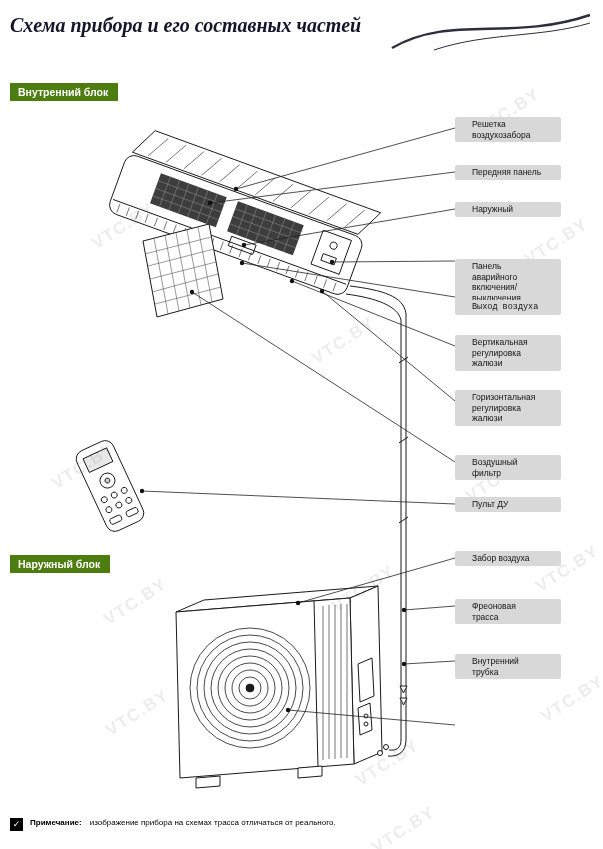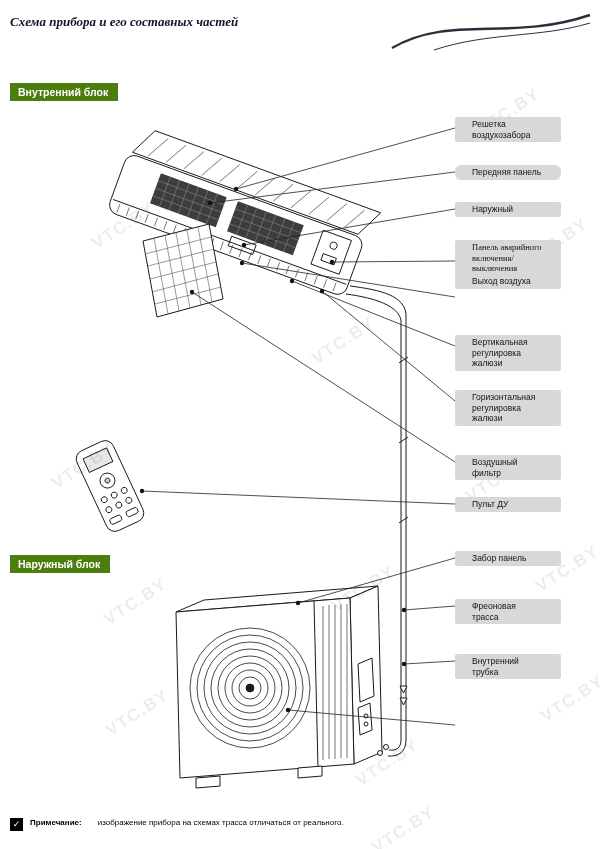--- a/index.html
+++ b/index.html
@@ -16,7 +16,7 @@
     position: absolute; left: 10px; top: 14px; z-index: 3;
     font-family: "Liberation Serif", serif;
     font-style: italic; font-weight: bold;
-    font-size: 13px; color: #14142b;
+    font-size: 20px; color: #14142b;
   }
   .swoosh { position: absolute; left: 388px; top: 8px; z-index: 3; }
   .section-bar {

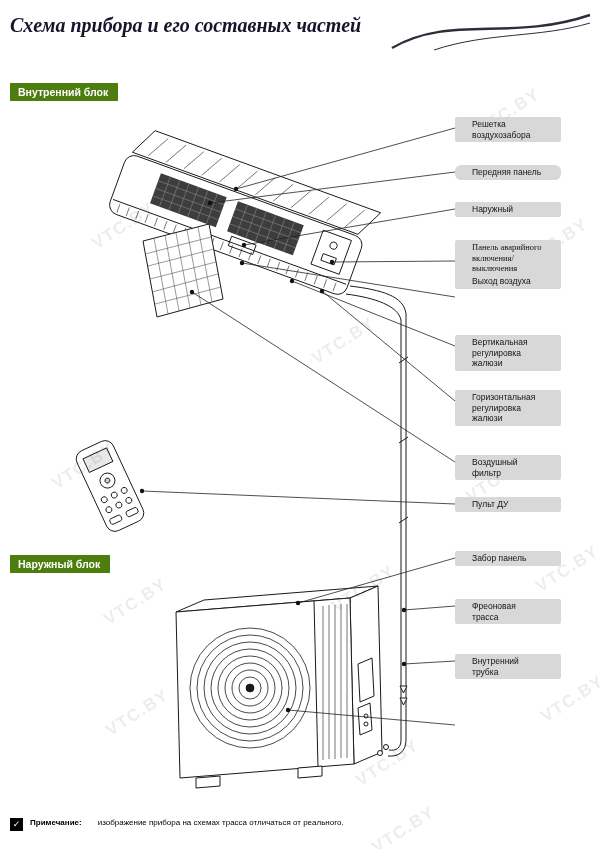--- a/index.html
+++ b/index.html
@@ -266,7 +266,7 @@
   </svg>
 
   <div class="callout" style="top:117px;">Решетка воздухозабора</div>
-  <div class="callout" style="top:165px;border-radius:6px;">Передняя панель</div>
+  <div class="callout" style="top:165px;">Передняя панель</div>
   <div class="callout" style="top:202px;">Наружный</div>
   <div class="callout" style="top:240px;font-family:Liberation Serif, serif;">Панель аварийного включения/ выключения</div>
   <div class="callout" style="top:274px;">Выход воздуха</div>

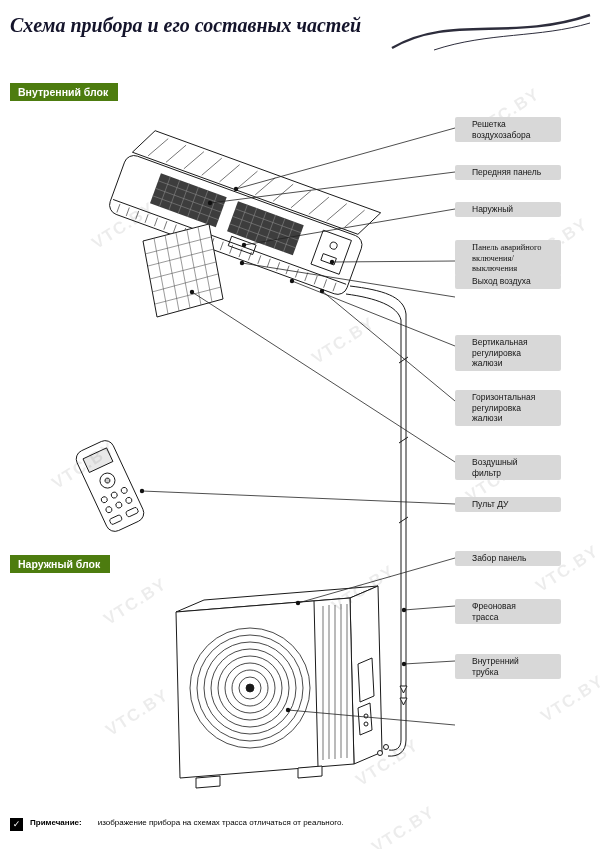--- a/index.html
+++ b/index.html
@@ -268,7 +268,7 @@
   <div class="callout" style="top:117px;">Решетка воздухозабора</div>
   <div class="callout" style="top:165px;">Передняя панель</div>
   <div class="callout" style="top:202px;">Наружный</div>
-  <div class="callout" style="top:240px;font-family:Liberation Serif, serif;">Панель аварийного включения/ выключения</div>
+  <div class="callout" style="top:259px;">Панель аварийного включения/ выключения</div>
   <div class="callout" style="top:274px;">Выход воздуха</div>
   <div class="callout" style="top:390px;">Горизонтальная регулировка жалюзи</div>
   <div class="callout" style="top:335px;">Вертикальная регулировка жалюзи</div>

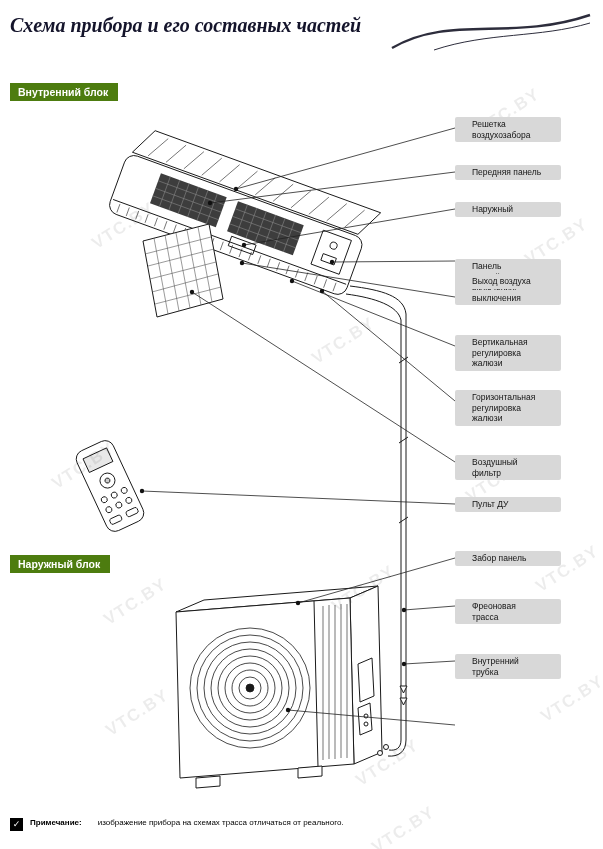--- a/index.html
+++ b/index.html
@@ -269,7 +269,7 @@
   <div class="callout" style="top:165px;">Передняя панель</div>
   <div class="callout" style="top:202px;">Наружный</div>
   <div class="callout" style="top:259px;">Панель аварийного включения/ выключения</div>
-  <div class="callout" style="top:274px;">Выход воздуха</div>
+  <div class="callout" style="top:300px;font-family:Liberation Mono, monospace;">Выход воздуха</div>
   <div class="callout" style="top:390px;">Горизонтальная регулировка жалюзи</div>
   <div class="callout" style="top:335px;">Вертикальная регулировка жалюзи</div>
   <div class="callout" style="top:455px;">Воздушный фильтр</div>

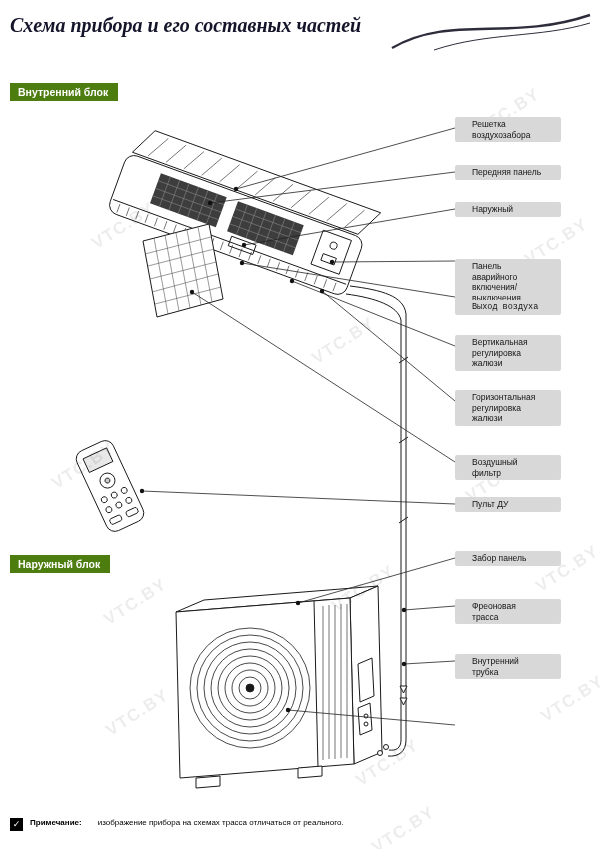--- a/index.html
+++ b/index.html
@@ -274,7 +274,7 @@
   <div class="callout" style="top:335px;">Вертикальная регулировка жалюзи</div>
   <div class="callout" style="top:455px;">Воздушный фильтр</div>
   <div class="callout" style="top:497px;">Пульт ДУ</div>
-  <div class="callout" style="top:551px;">Забор панель</div>
+  <div class="callout" style="top:551px;">Забор воздуха</div>
   <div class="callout" style="top:599px;">Фреоновая трасса</div>
   <div class="callout" style="top:654px;">Внутренний трубка</div>
 

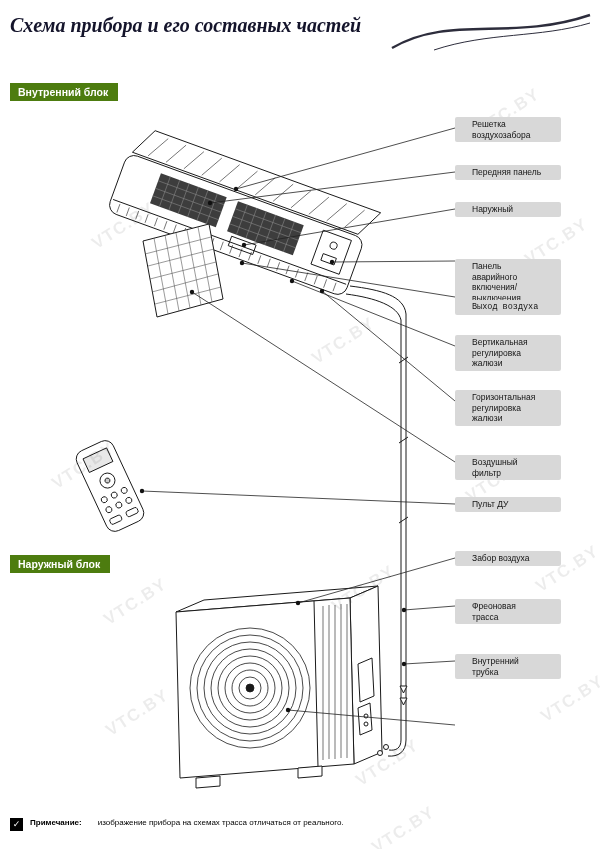--- a/index.html
+++ b/index.html
@@ -51,7 +51,7 @@
     background: #000; color: #fff;
     font-size: 9px; line-height: 13px; text-align: center;
   }
-  .note-label { font-weight: bold; margin-right: 16px; }
+  .note-label { font-weight: bold; margin-right: 8px; }
   svg line, svg path, svg polygon, svg rect, svg circle { vector-effect: non-scaling-stroke; }
 </style>
 </head>

